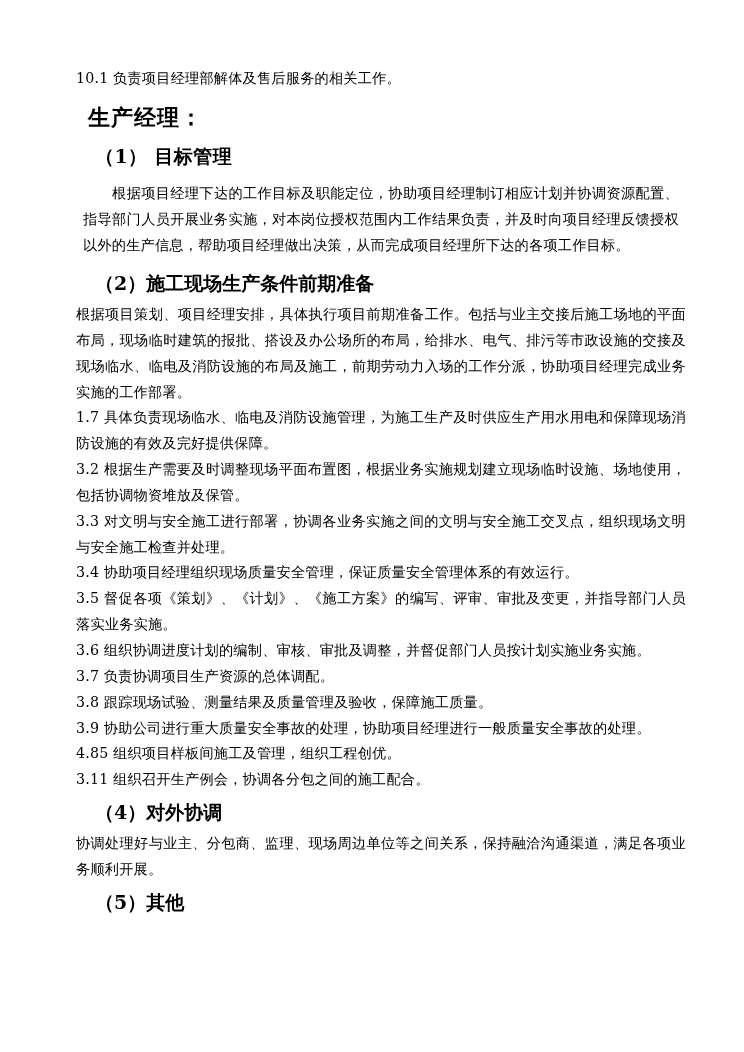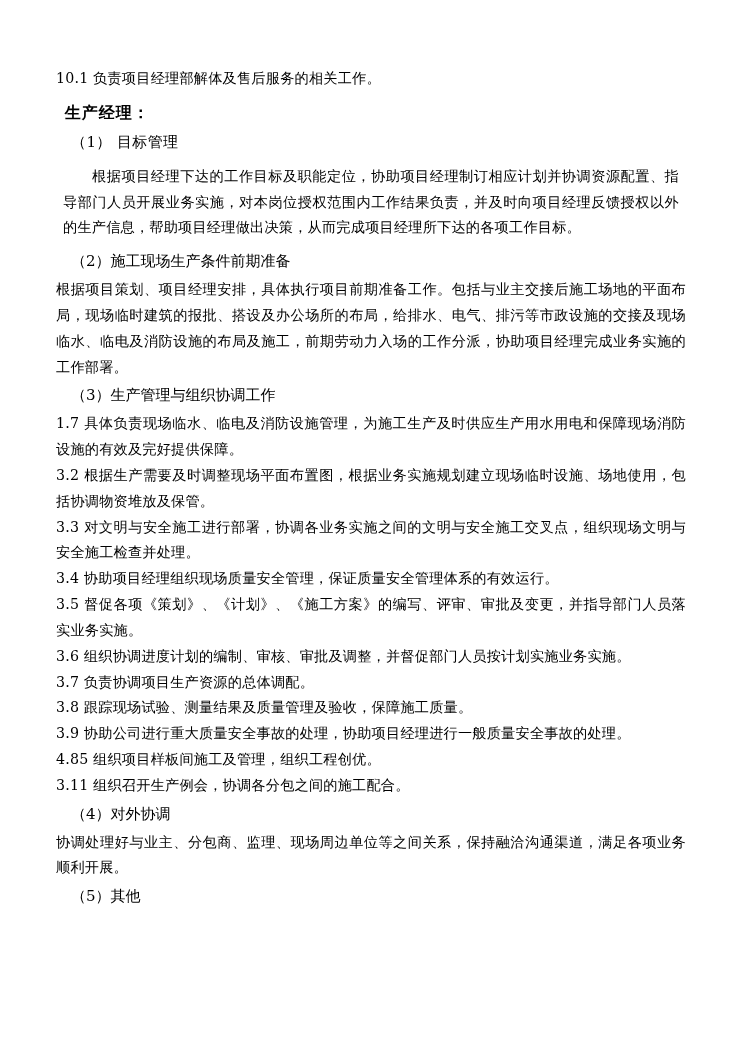--- a/index.html
+++ b/index.html
@@ -19,7 +19,7 @@
     box-sizing: border-box;
     width: 744px;
     height: 1052px;
-    padding: 66px 58px 40px 56px;
+    padding: 66px 58px 40px 76px;
     background: #fff;
   }
   .doc {

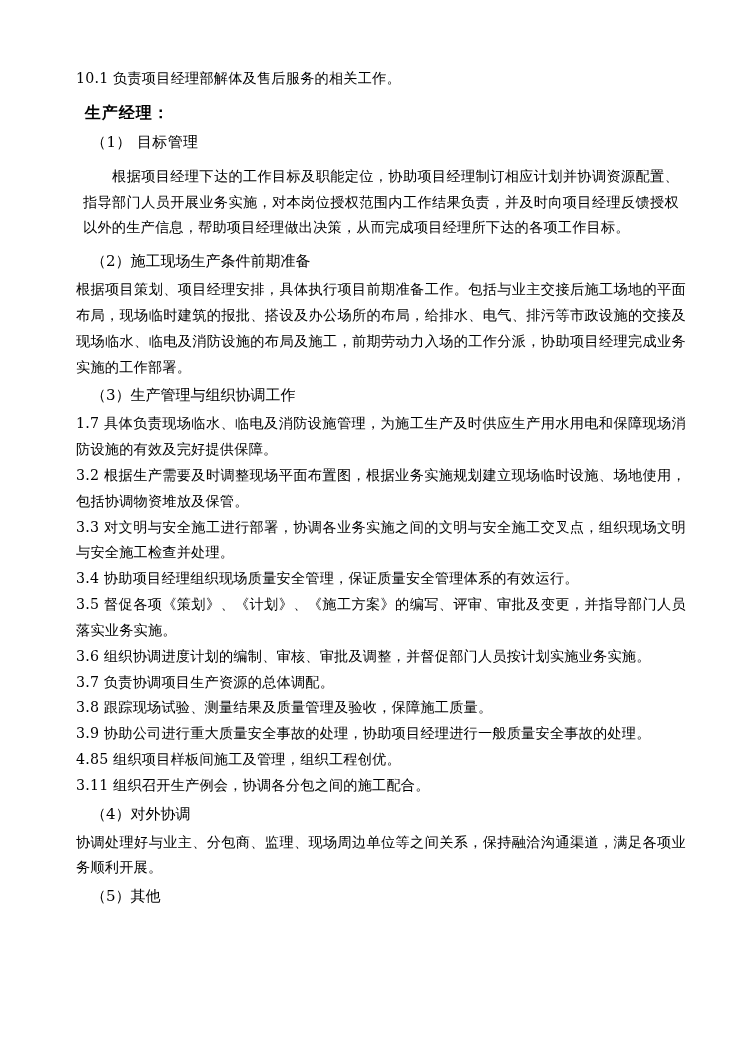--- a/index.html
+++ b/index.html
@@ -49,7 +49,7 @@
   .h-section {
     margin: 7px 0 3px 0;
     font-weight: bold;
-    font-size: 16px;
+    font-size: 22px;
     text-indent: 0.55em;
     letter-spacing: 1px;
     line-height: 1.7;

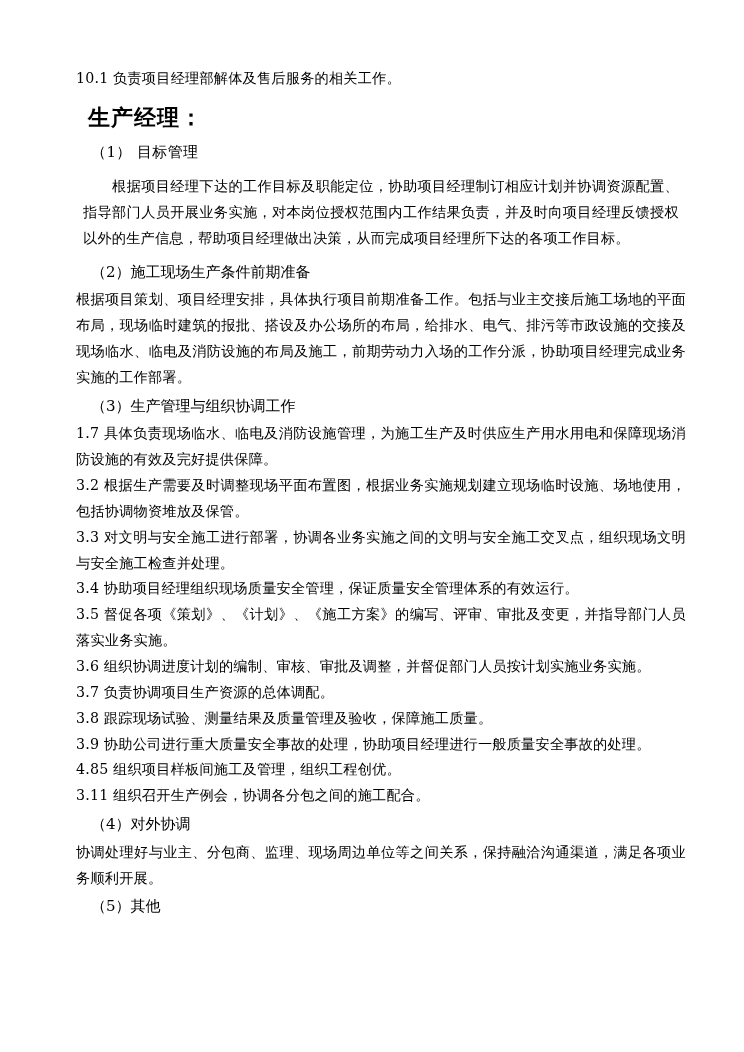--- a/index.html
+++ b/index.html
@@ -57,8 +57,8 @@
   
   .h-sub {
     margin: 2px 0 1px 0;
-    font-weight: normal;
-    font-size: 15px;
+    font-weight: bold;
+    font-size: 19px;
     text-indent: 1.0em;
     letter-spacing: 0.4px;
     line-height: 1.85;

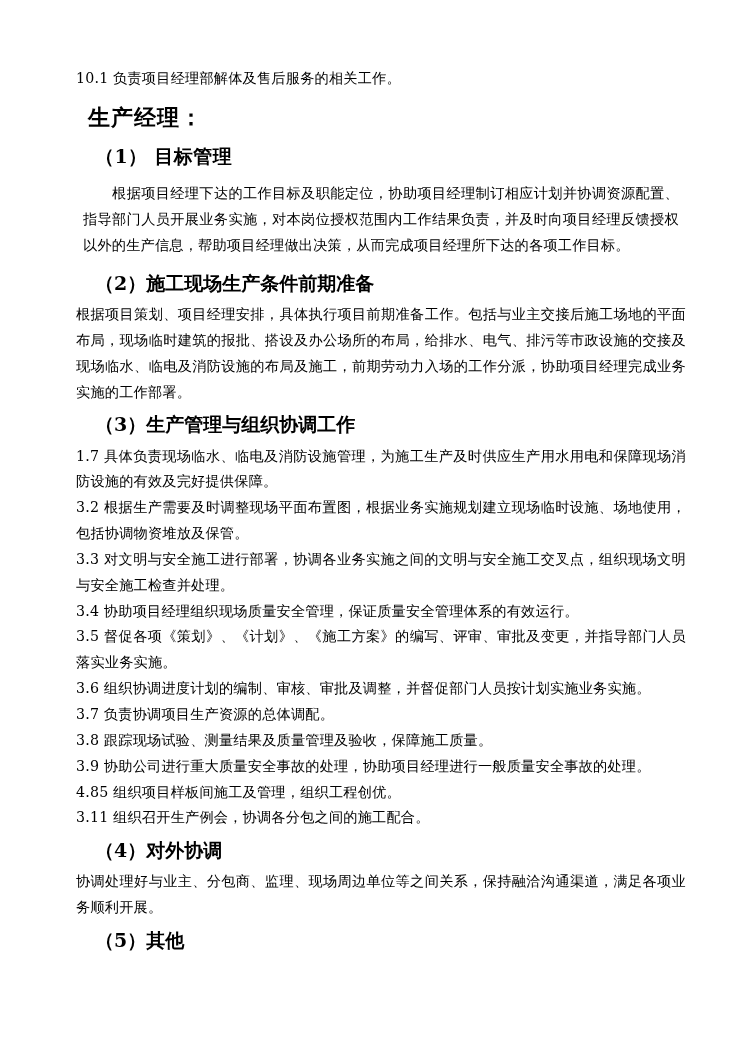--- a/index.html
+++ b/index.html
@@ -83,7 +83,6 @@
     <p class="h-sub tight">（2）施工现场生产条件前期准备</p>
     <p class="line p-plain">根据项目策划、项目经理安排，具体执行项目前期准备工作。包括与业主交接后施工场地的平面布局，现场临时建筑的报批、搭设及办公场所的布局，给排水、电气、排污等市政设施的交接及现场临水、临电及消防设施的布局及施工，前期劳动力入场的工作分派，协助项目经理完成业务实施的工作部署。</p>
 
-    <p class="h-sub tight">（3）生产管理与组织协调工作</p>
     <p class="line p-plain">1.7 具体负责现场临水、临电及消防设施管理，为施工生产及时供应生产用水用电和保障现场消防设施的有效及完好提供保障。</p>
     <p class="line p-plain">3.2 根据生产需要及时调整现场平面布置图，根据业务实施规划建立现场临时设施、场地使用，包括协调物资堆放及保管。</p>
     <p class="line p-plain">3.3 对文明与安全施工进行部署，协调各业务实施之间的文明与安全施工交叉点，组织现场文明与安全施工检查并处理。</p>

